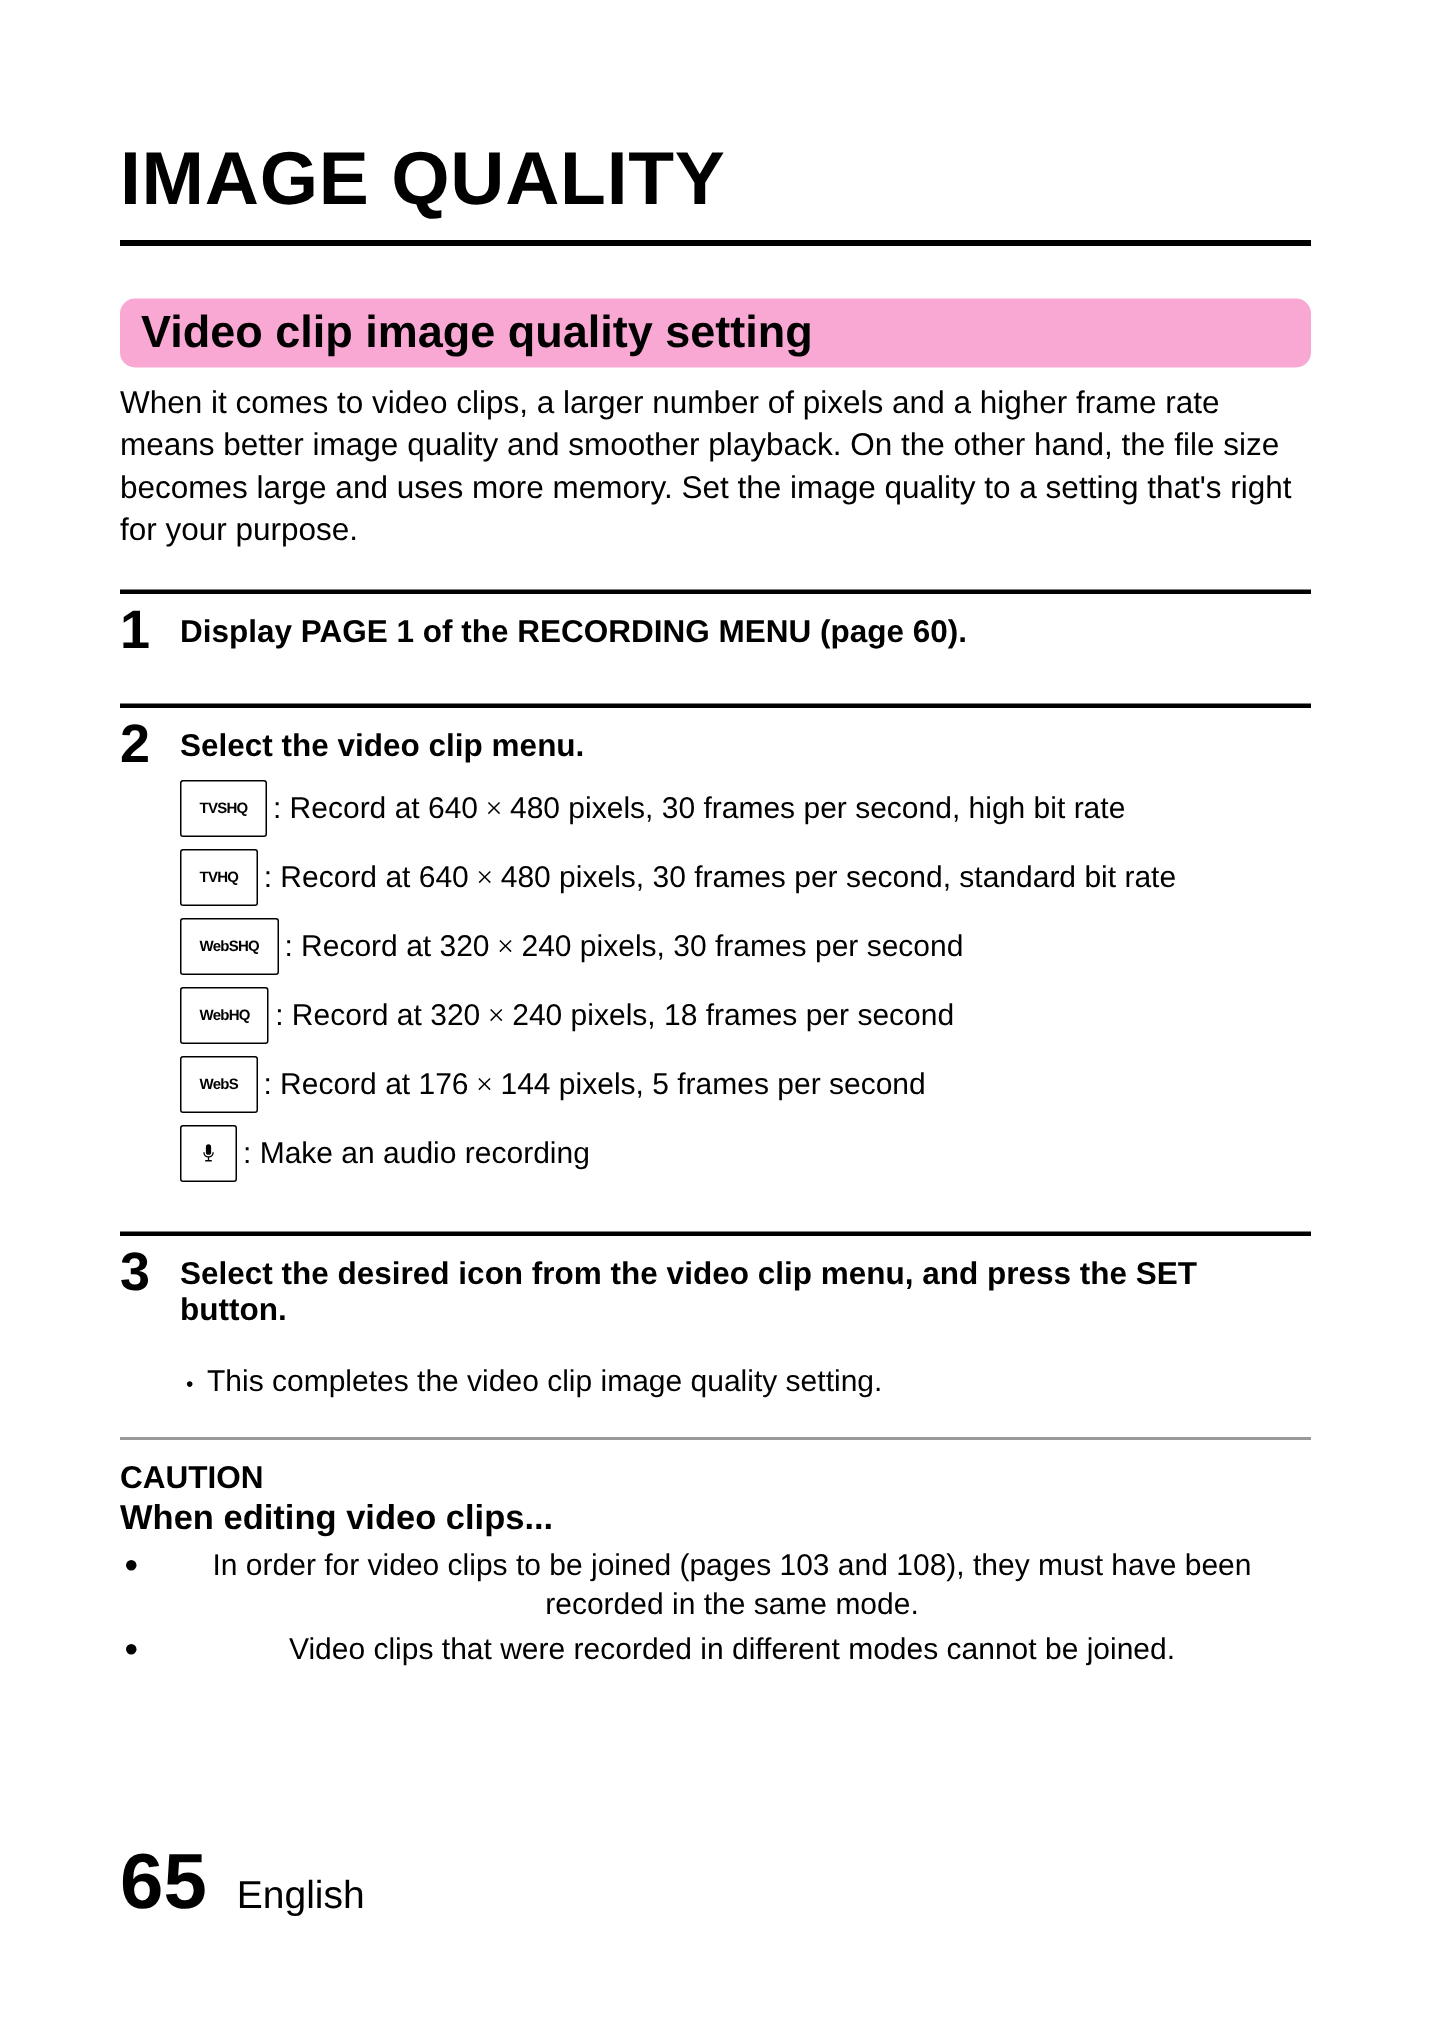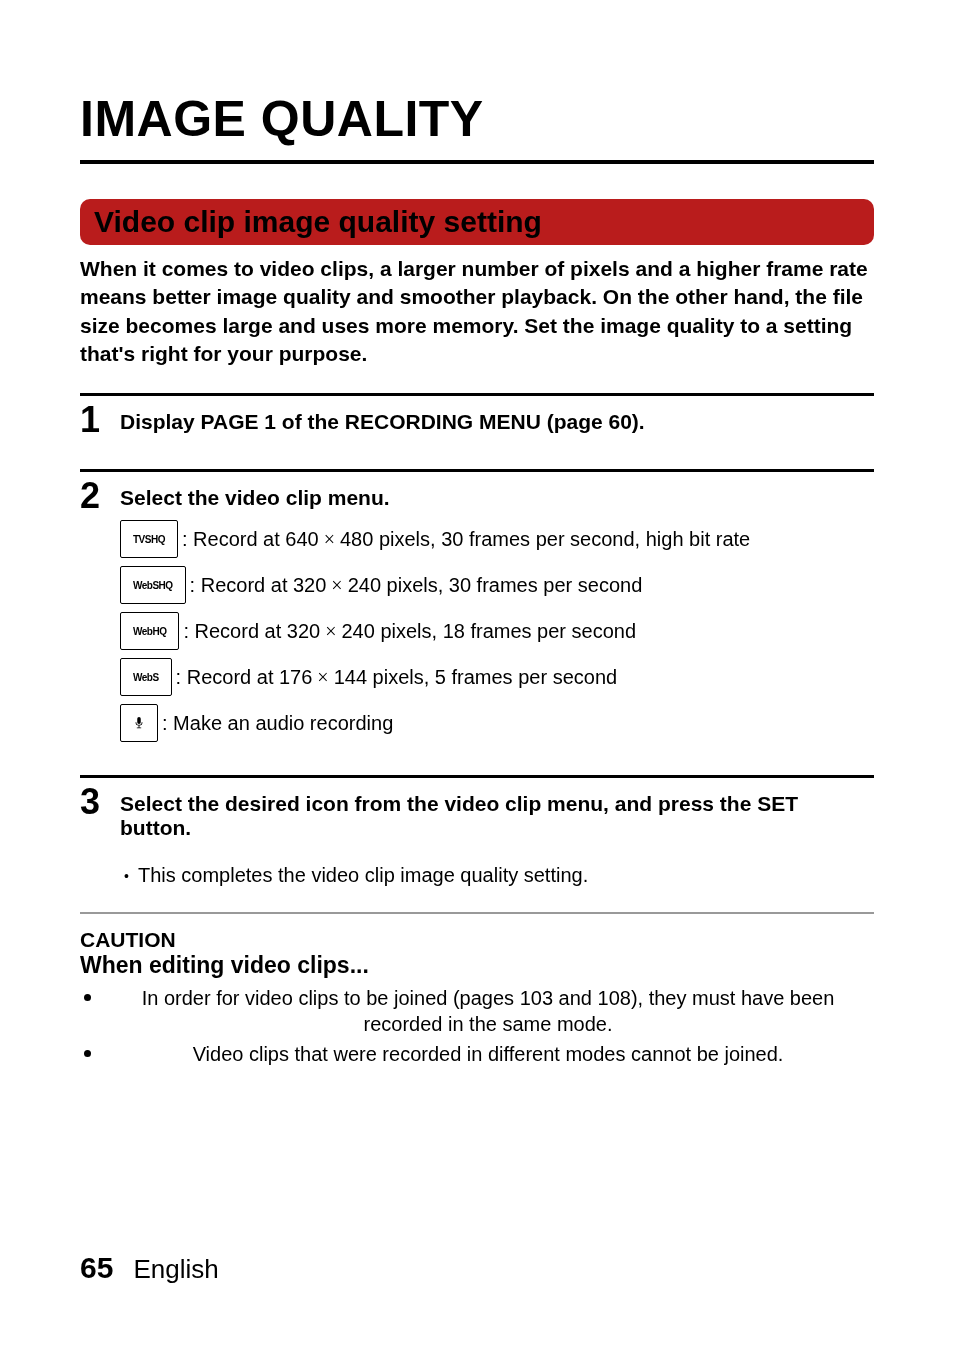--- a/index.html
+++ b/index.html
@@ -26,7 +26,7 @@
       margin-bottom: 35px;
     }
     .section-header {
-      background: #b91c1c;
+      background: #f9a8d4;
       padding: 6px 14px;
       font-size: 30px;
       font-weight: bold;

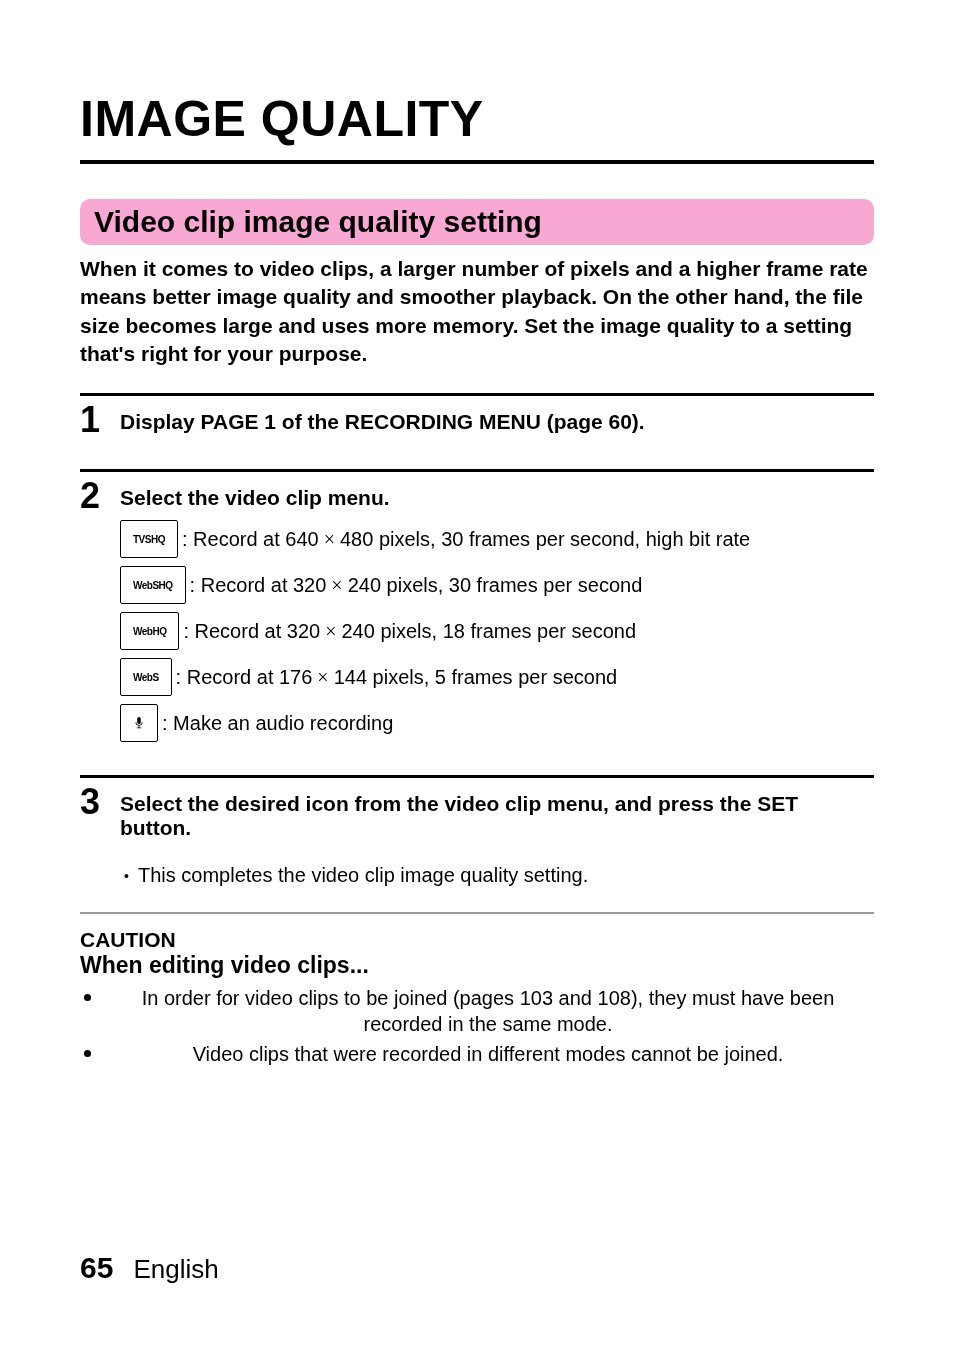--- a/index.html
+++ b/index.html
@@ -35,7 +35,7 @@
     }
     .lead-paragraph {
       font-size: 21px;
-      font-weight: bold;
+      font-weight: normal;
       line-height: 1.35;
       margin-bottom: 25px;
     }

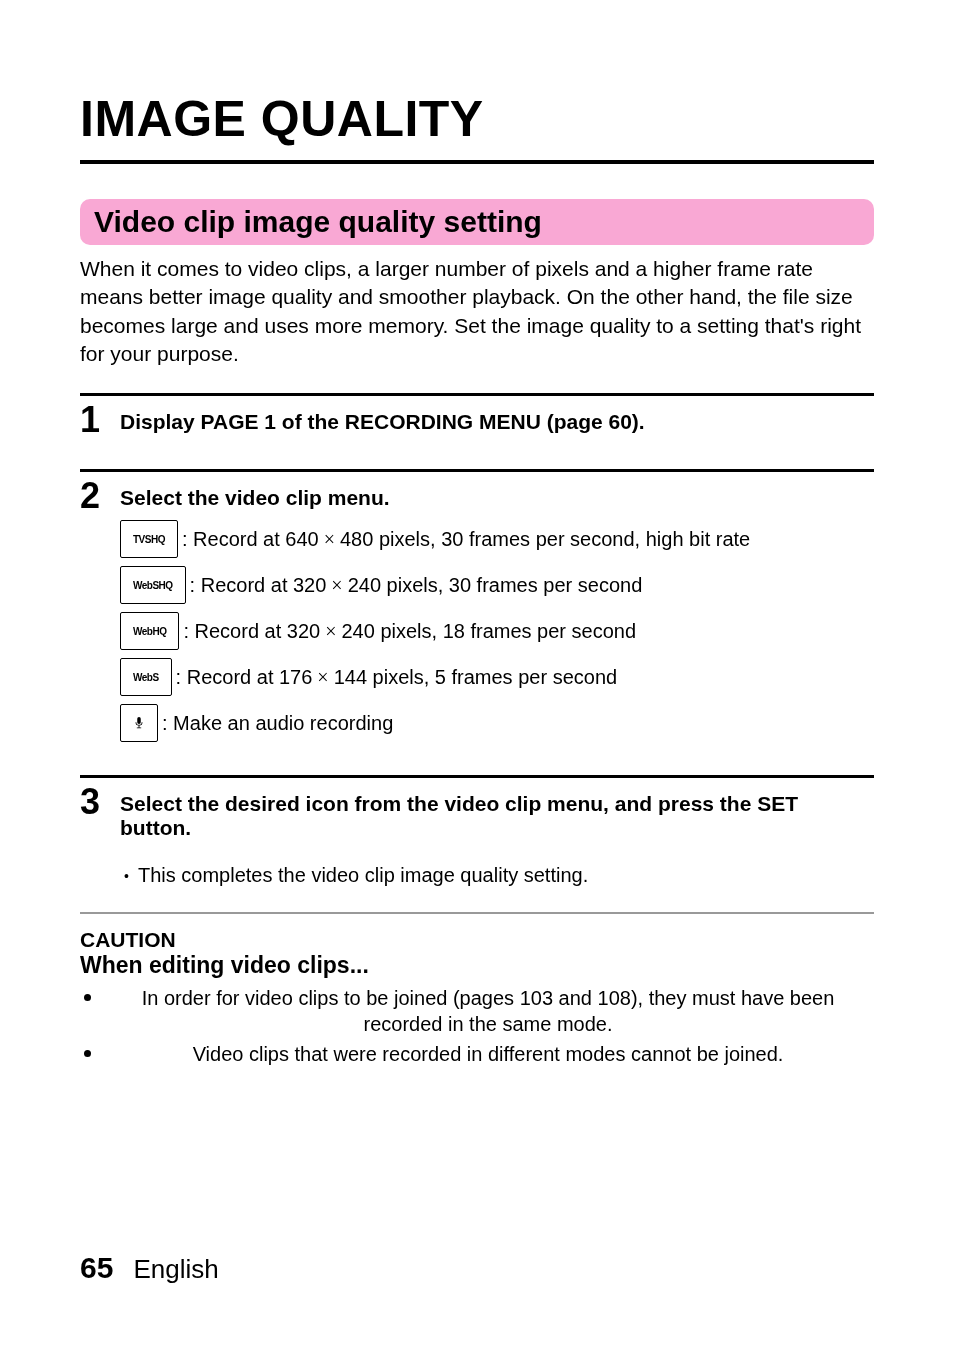--- a/index.html
+++ b/index.html
@@ -198,6 +198,10 @@
           <span class="option-text"><span>: Record at 640</span><span class="times">&nbsp;×&nbsp;</span><span>480 pixels, 30 frames per second, high bit rate</span></span>
         </li>
         <li class="option-item">
+          <span class="icon-box">TVHQ</span>
+          <span class="option-text"><span>: Record at 640</span><span class="times">&nbsp;×&nbsp;</span><span>480 pixels, 30 frames per second, standard bit rate</span></span>
+        </li>
+        <li class="option-item">
           <span class="icon-box">WebSHQ</span>
           <span class="option-text"><span>: Record at 320</span><span class="times">&nbsp;×&nbsp;</span><span>240 pixels, 30 frames per second</span></span>
         </li>

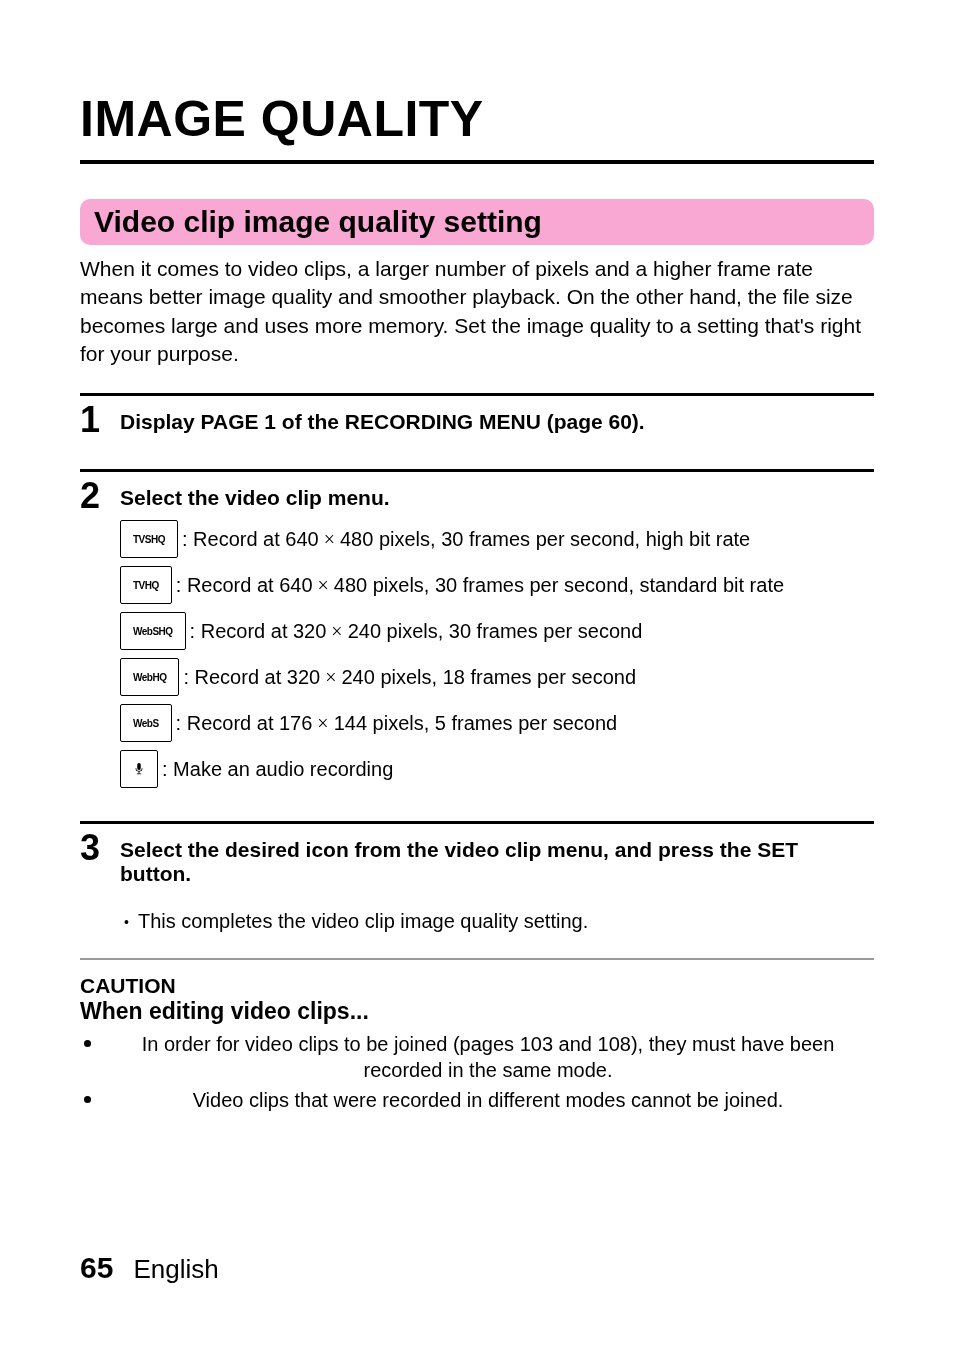--- a/index.html
+++ b/index.html
@@ -157,7 +157,7 @@
       align-items: baseline;
     }
     .page-number {
-      font-size: 30px;
+      font-size: 52px;
       font-weight: bold;
       margin-right: 20px;
     }

